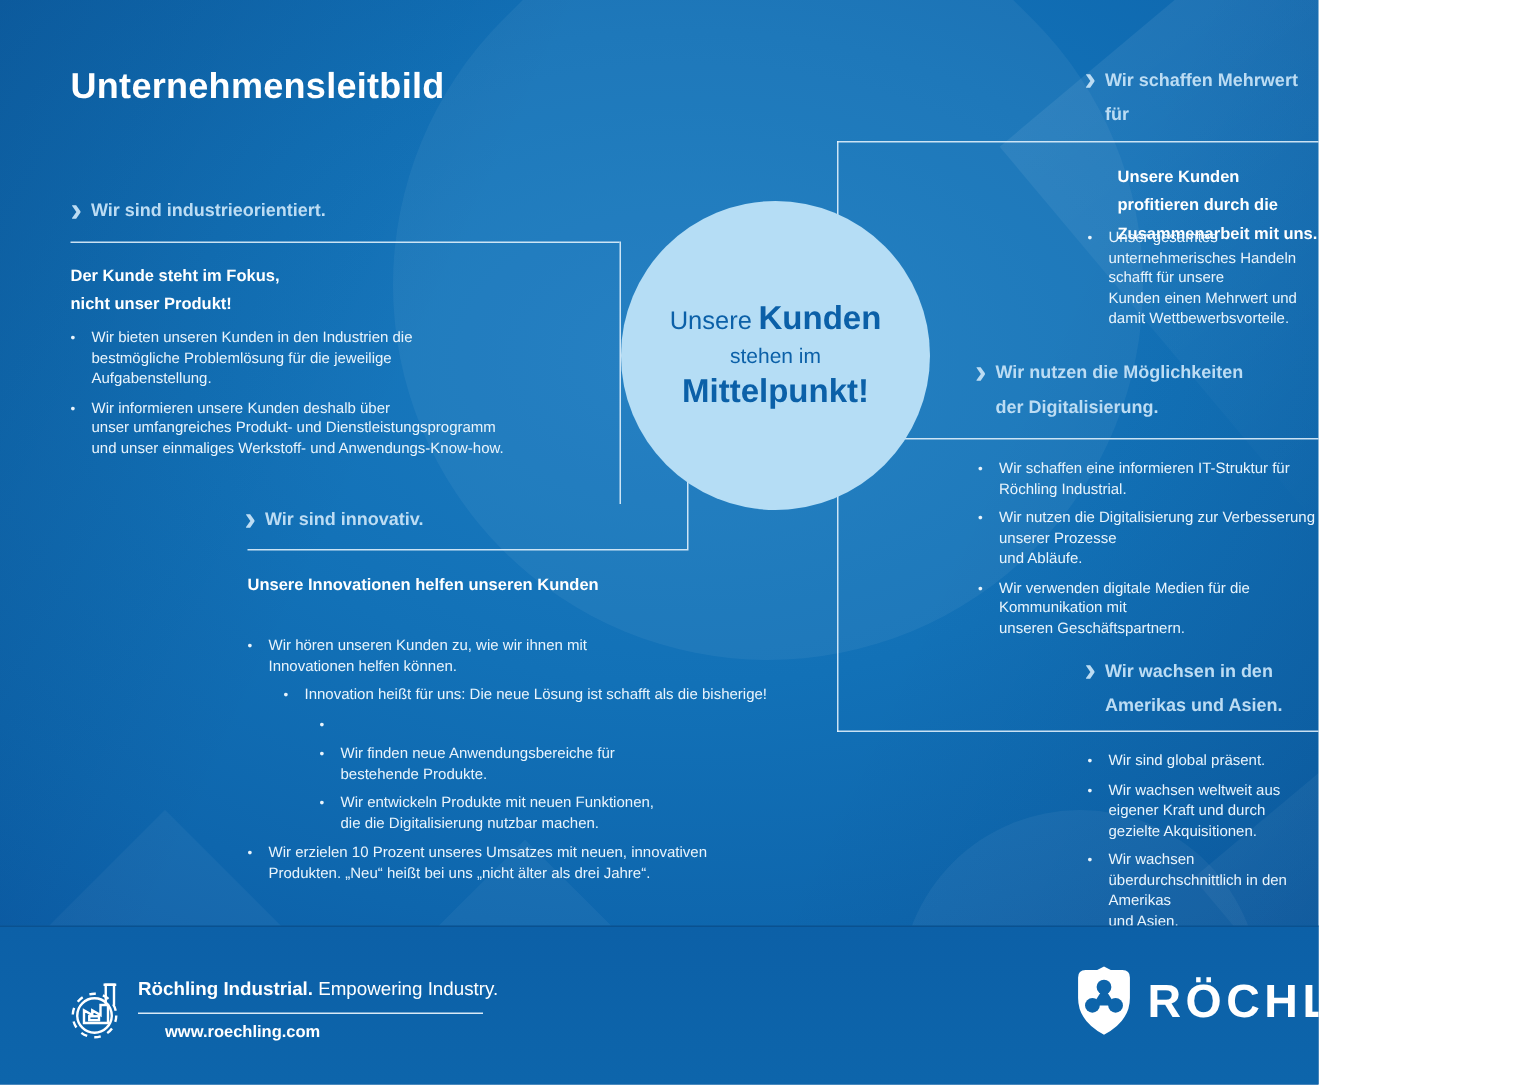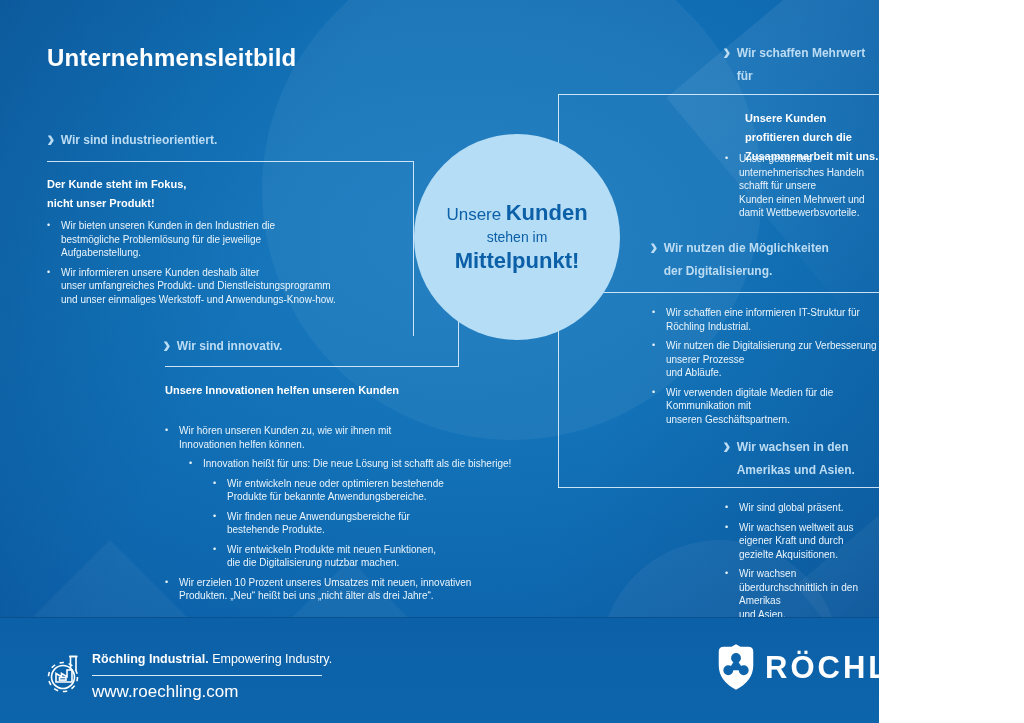--- a/index.html
+++ b/index.html
@@ -101,7 +101,7 @@
       </div>
       <div class="bullet lvl1">
         <span class="dot">•</span>
-        <span class="btext">Wir informieren unsere Kunden deshalb älter
+        <span class="btext">Wir informieren unsere Kunden deshalb über
 unser umfangreiches Produkt- und Dienstleistungsprogramm
 und unser einmaliges Werkstoff- und Anwendungs-Know-how.</span>
       </div>

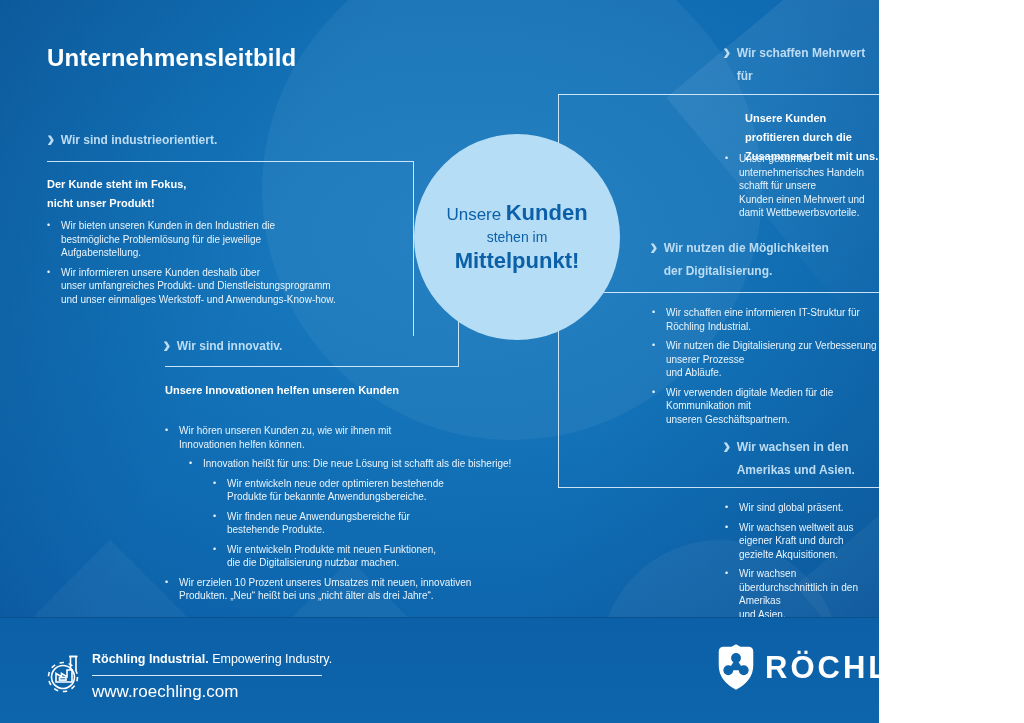--- a/index.html
+++ b/index.html
@@ -179,8 +179,6 @@
       </div>
       <div class="bullet lvl3">
         <span class="dot">•</span>
-        <span class="btext">Wir entwickeln neue oder optimieren bestehende
-Produkte für bekannte Anwendungsbereiche.</span>
       </div>
       <div class="bullet lvl3">
         <span class="dot">•</span>

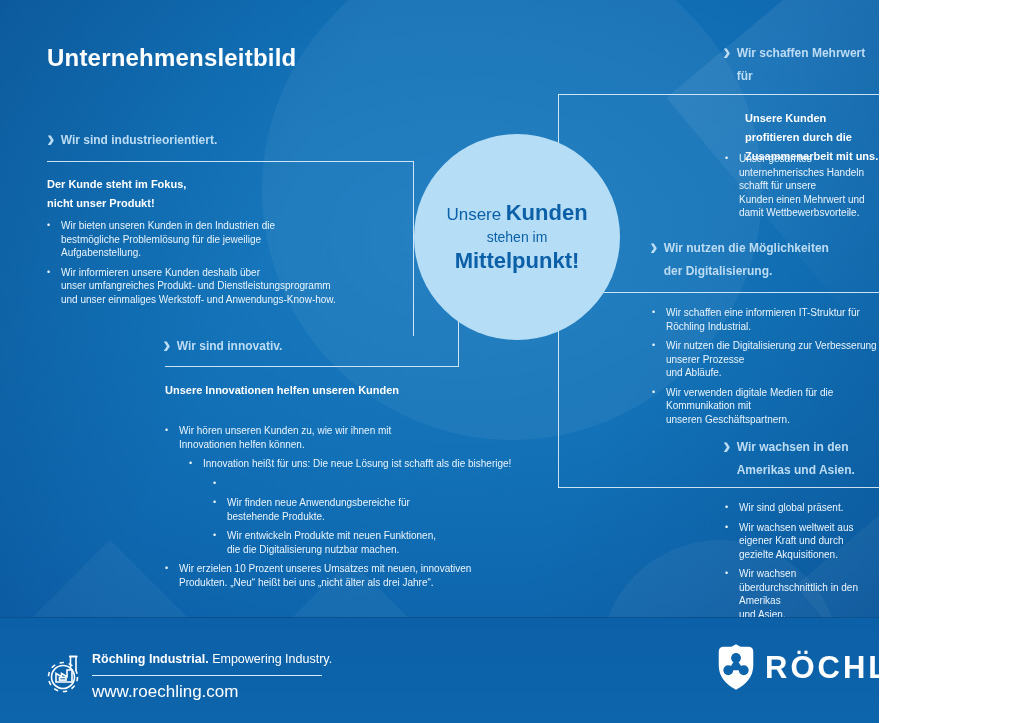--- a/index.html
+++ b/index.html
@@ -54,7 +54,7 @@
   #footer-tagline{position:absolute;left:92px;top:33px;color:#ffffff;font-size:12.5px;line-height:16px;}
   #footer-tagline .bold{font-weight:bold;}
   #tagline-rule{position:absolute;left:92px;top:57px;width:230px;height:1px;background:rgba(240,248,255,0.9);}
-  #footer-url{position:absolute;left:92px;top:64px;color:#ffffff;font-size:17px;font-weight:normal;}
+  #footer-url{position:absolute;left:110px;top:64px;color:#ffffff;font-size:11px;font-weight:bold;}
   #brand-logo{position:absolute;left:716px;top:24px;display:flex;align-items:center;gap:9px;}
   #logo-wordmark{color:#ffffff;font-size:31px;font-weight:bold;letter-spacing:3px;line-height:52px;}
 </style>

